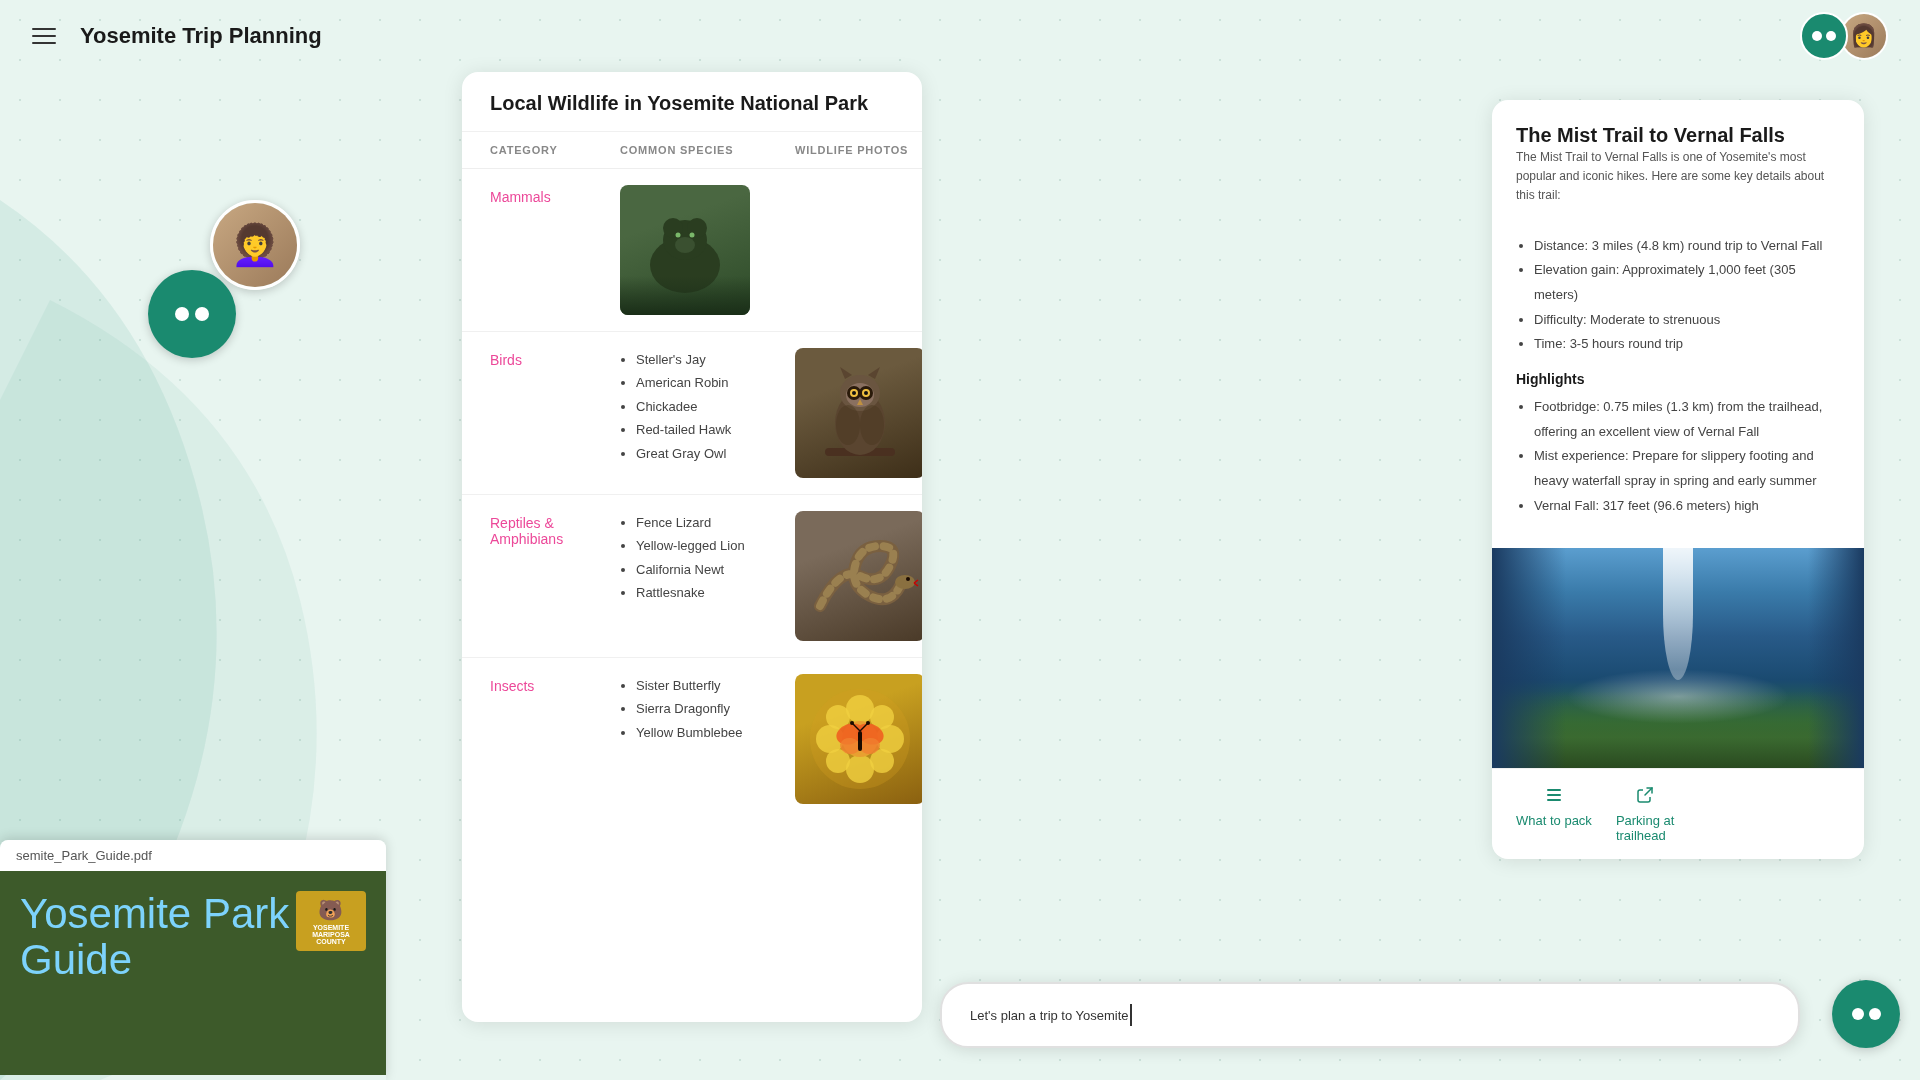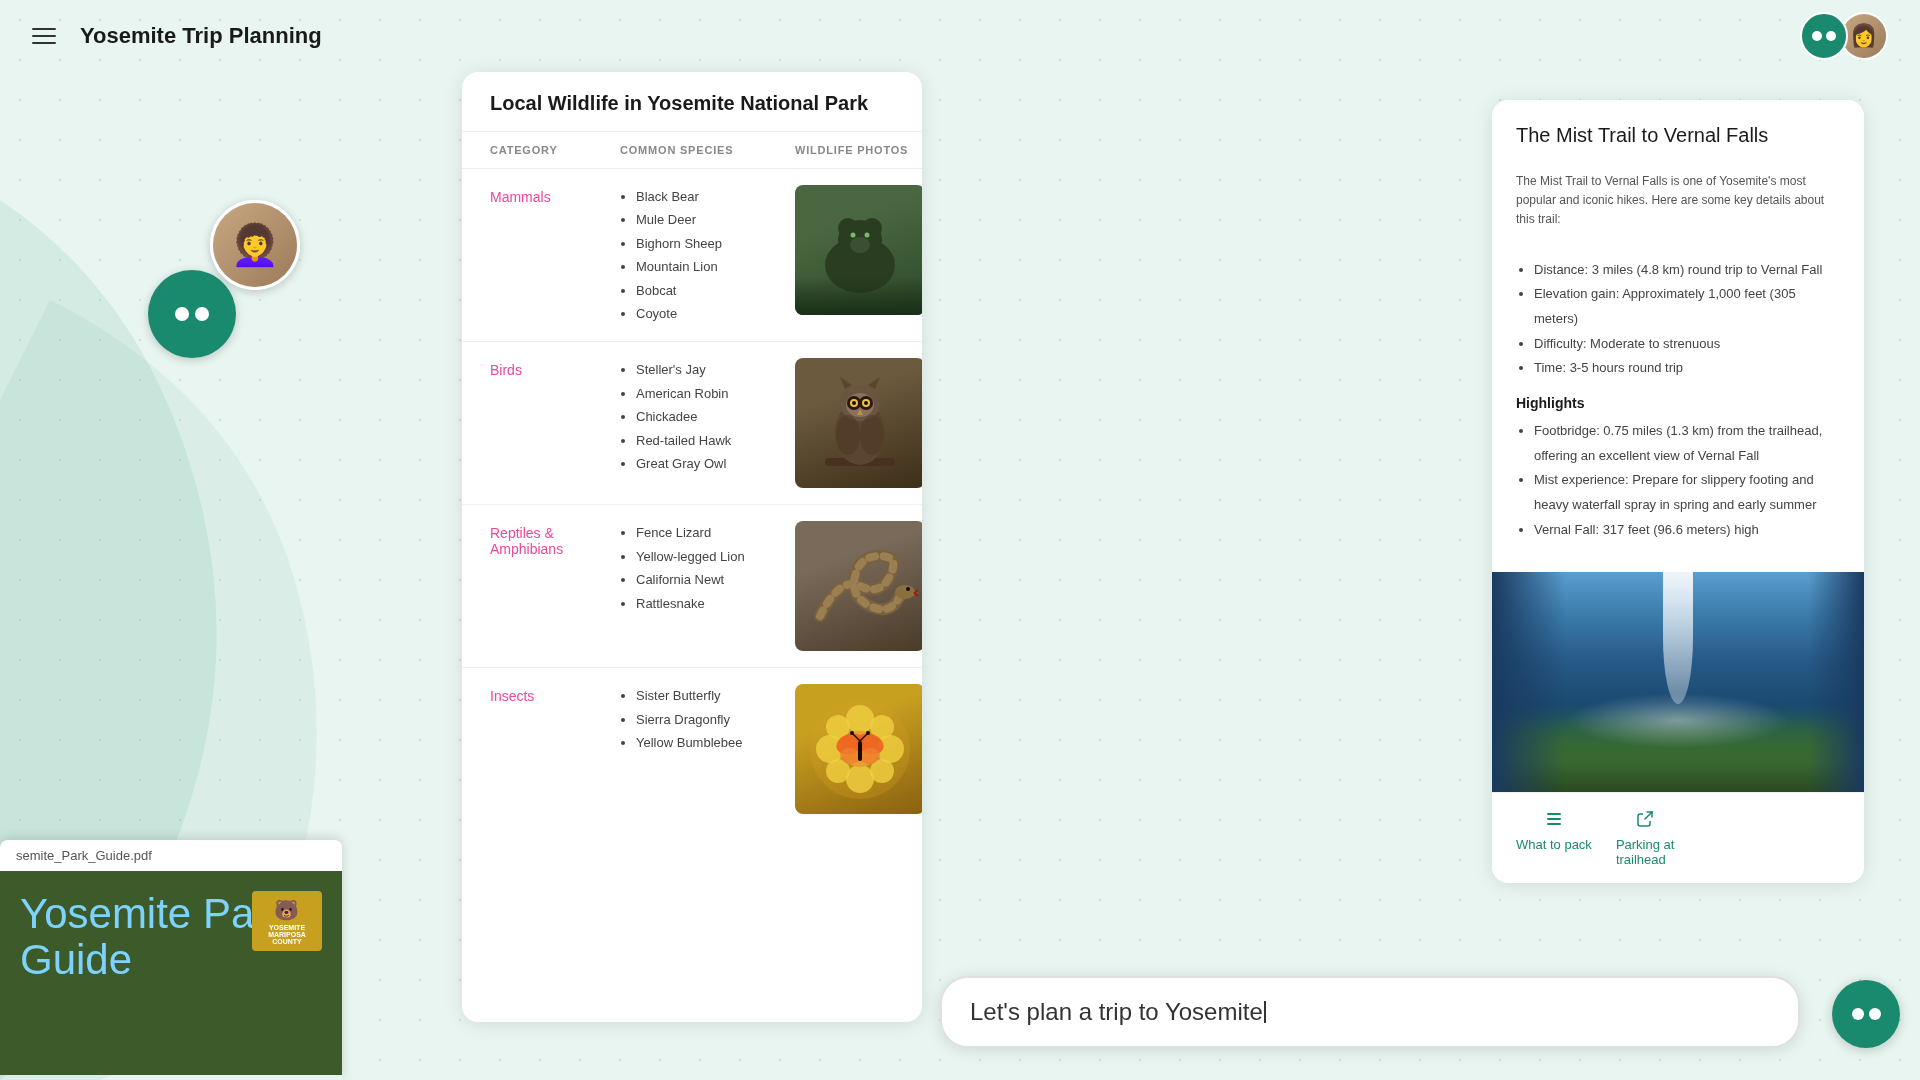--- a/index.html
+++ b/index.html
@@ -311,9 +311,9 @@
     }
     .right-panel-title {
       font-size: 20px;
-      font-weight: 400;
+      font-weight: 700;
       color: #1a1a1a;
-      margin-bottom: 25px;
+      margin-bottom: 1px;
     }
     .right-panel-desc {
       font-size: 12px;

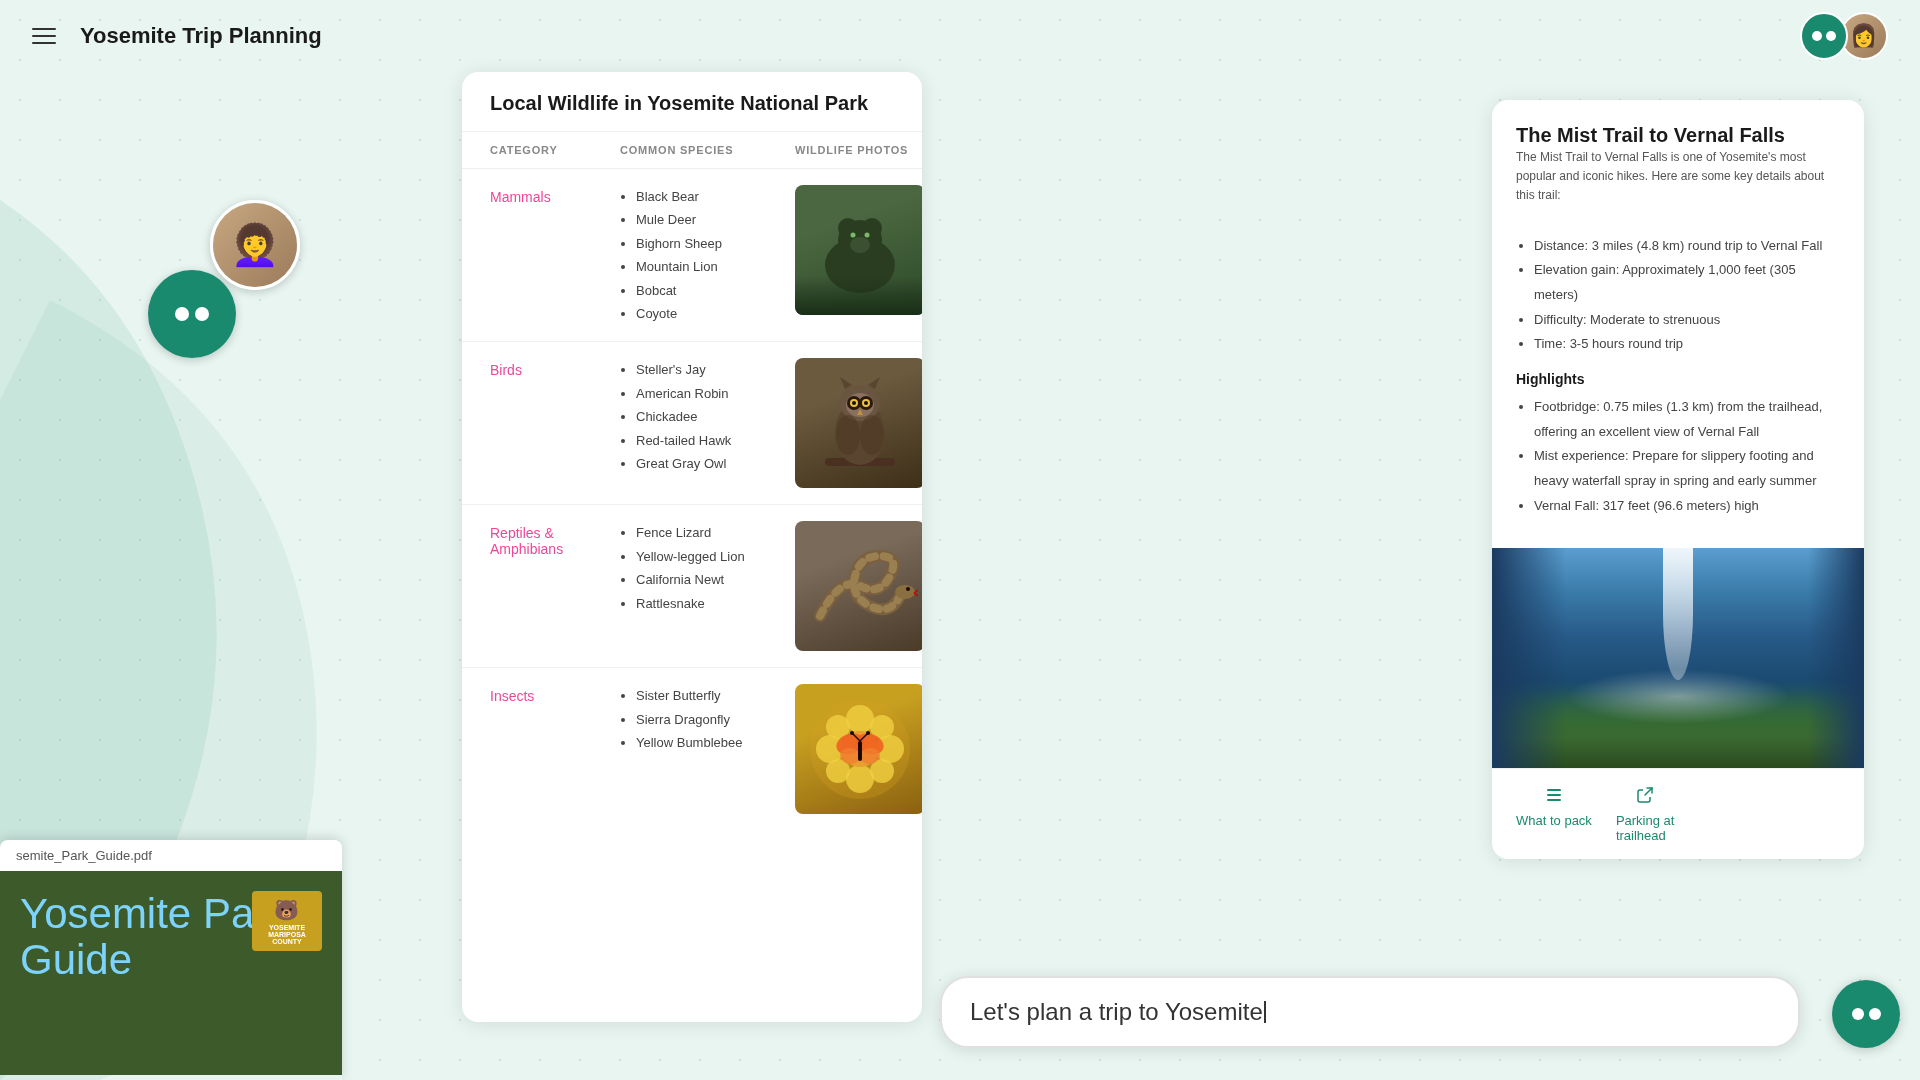--- a/index.html
+++ b/index.html
@@ -510,14 +510,6 @@
 
     <div class="table-row">
       <div class="category-name">Mammals</div>
-      <ul class="species-list">
-        <li>Black Bear</li>
-        <li>Mule Deer</li>
-        <li>Bighorn Sheep</li>
-        <li>Mountain Lion</li>
-        <li>Bobcat</li>
-        <li>Coyote</li>
-      </ul>
       <div class="wildlife-photo photo-bear">
         <div style="position:absolute;inset:0;display:flex;align-items:center;justify-content:center;">
           <svg width="110" height="110" viewBox="0 0 110 110" xmlns="http://www.w3.org/2000/svg">

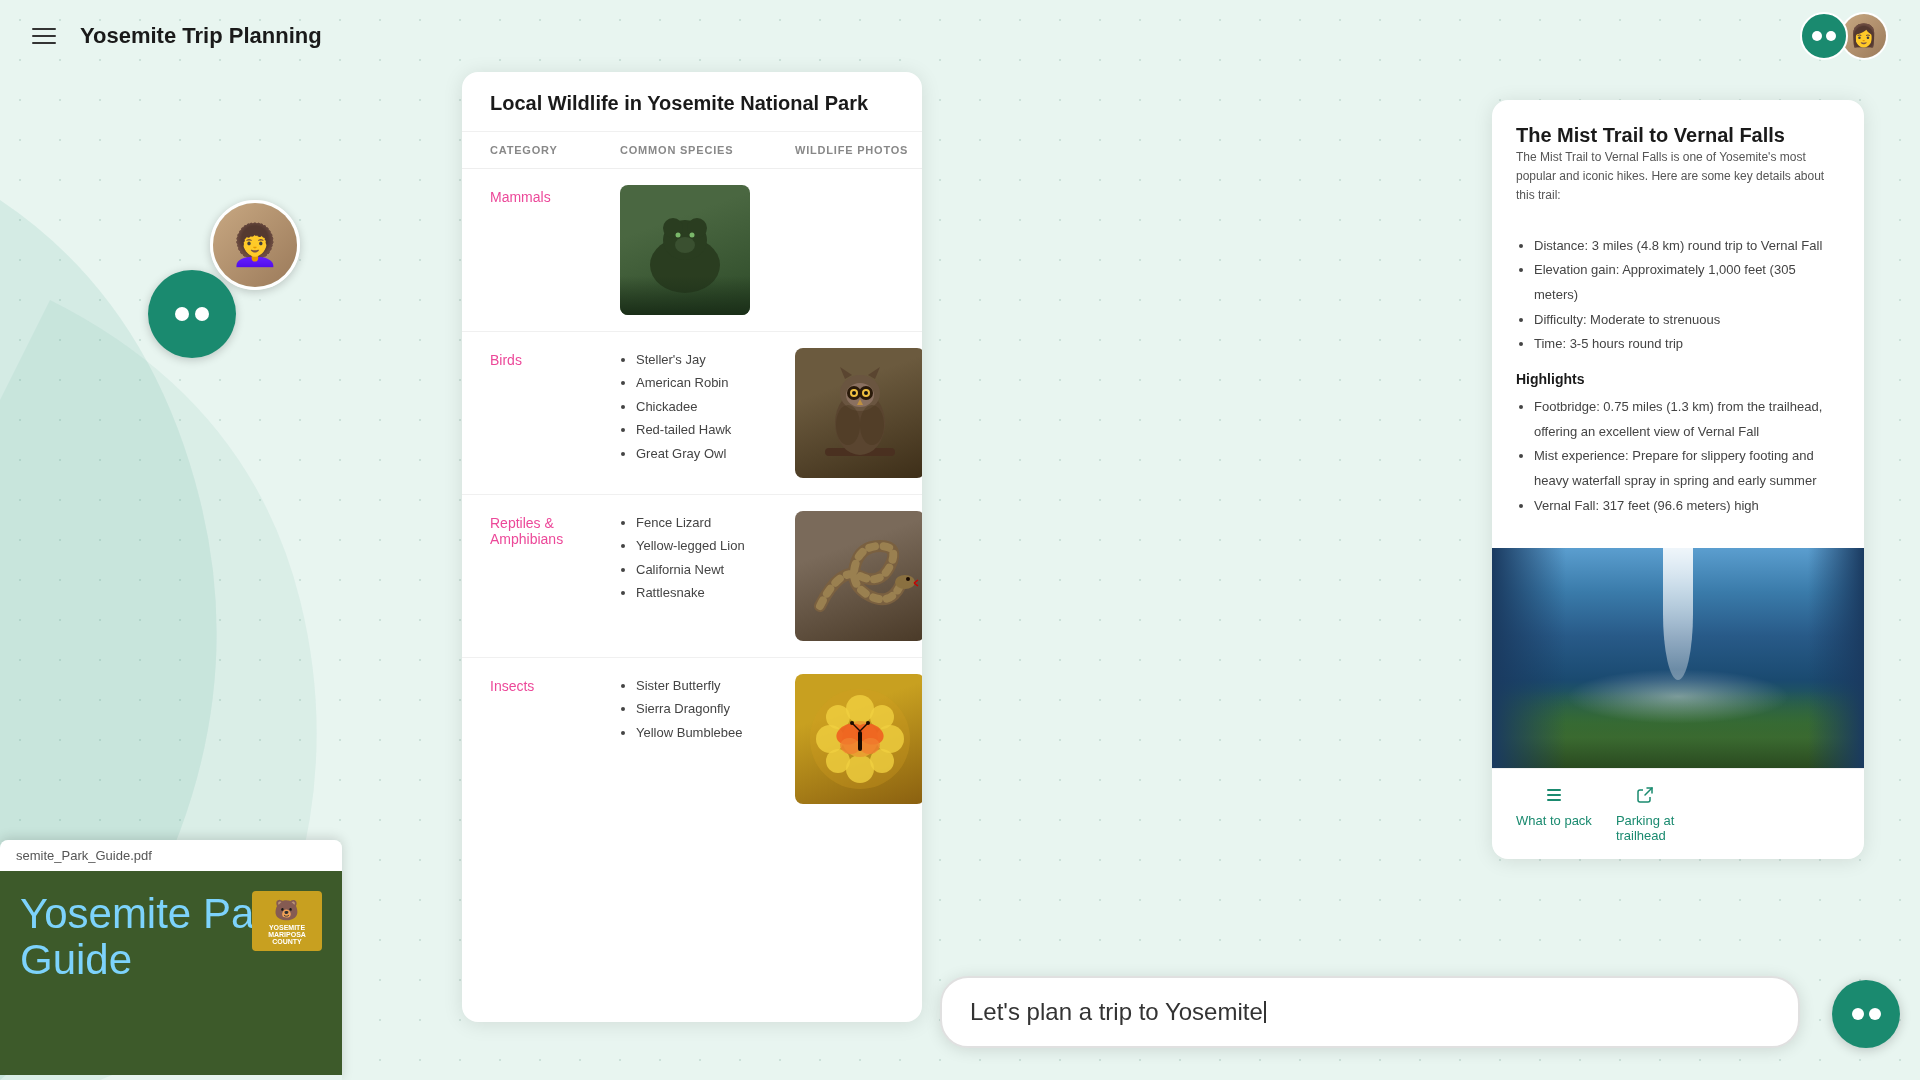--- a/index.html
+++ b/index.html
@@ -150,7 +150,7 @@
       position: absolute;
       bottom: 0;
       left: 0;
-      width: 342px;
+      width: 386px;
       height: 240px;
       z-index: 5;
       border-radius: 8px 8px 0 0;

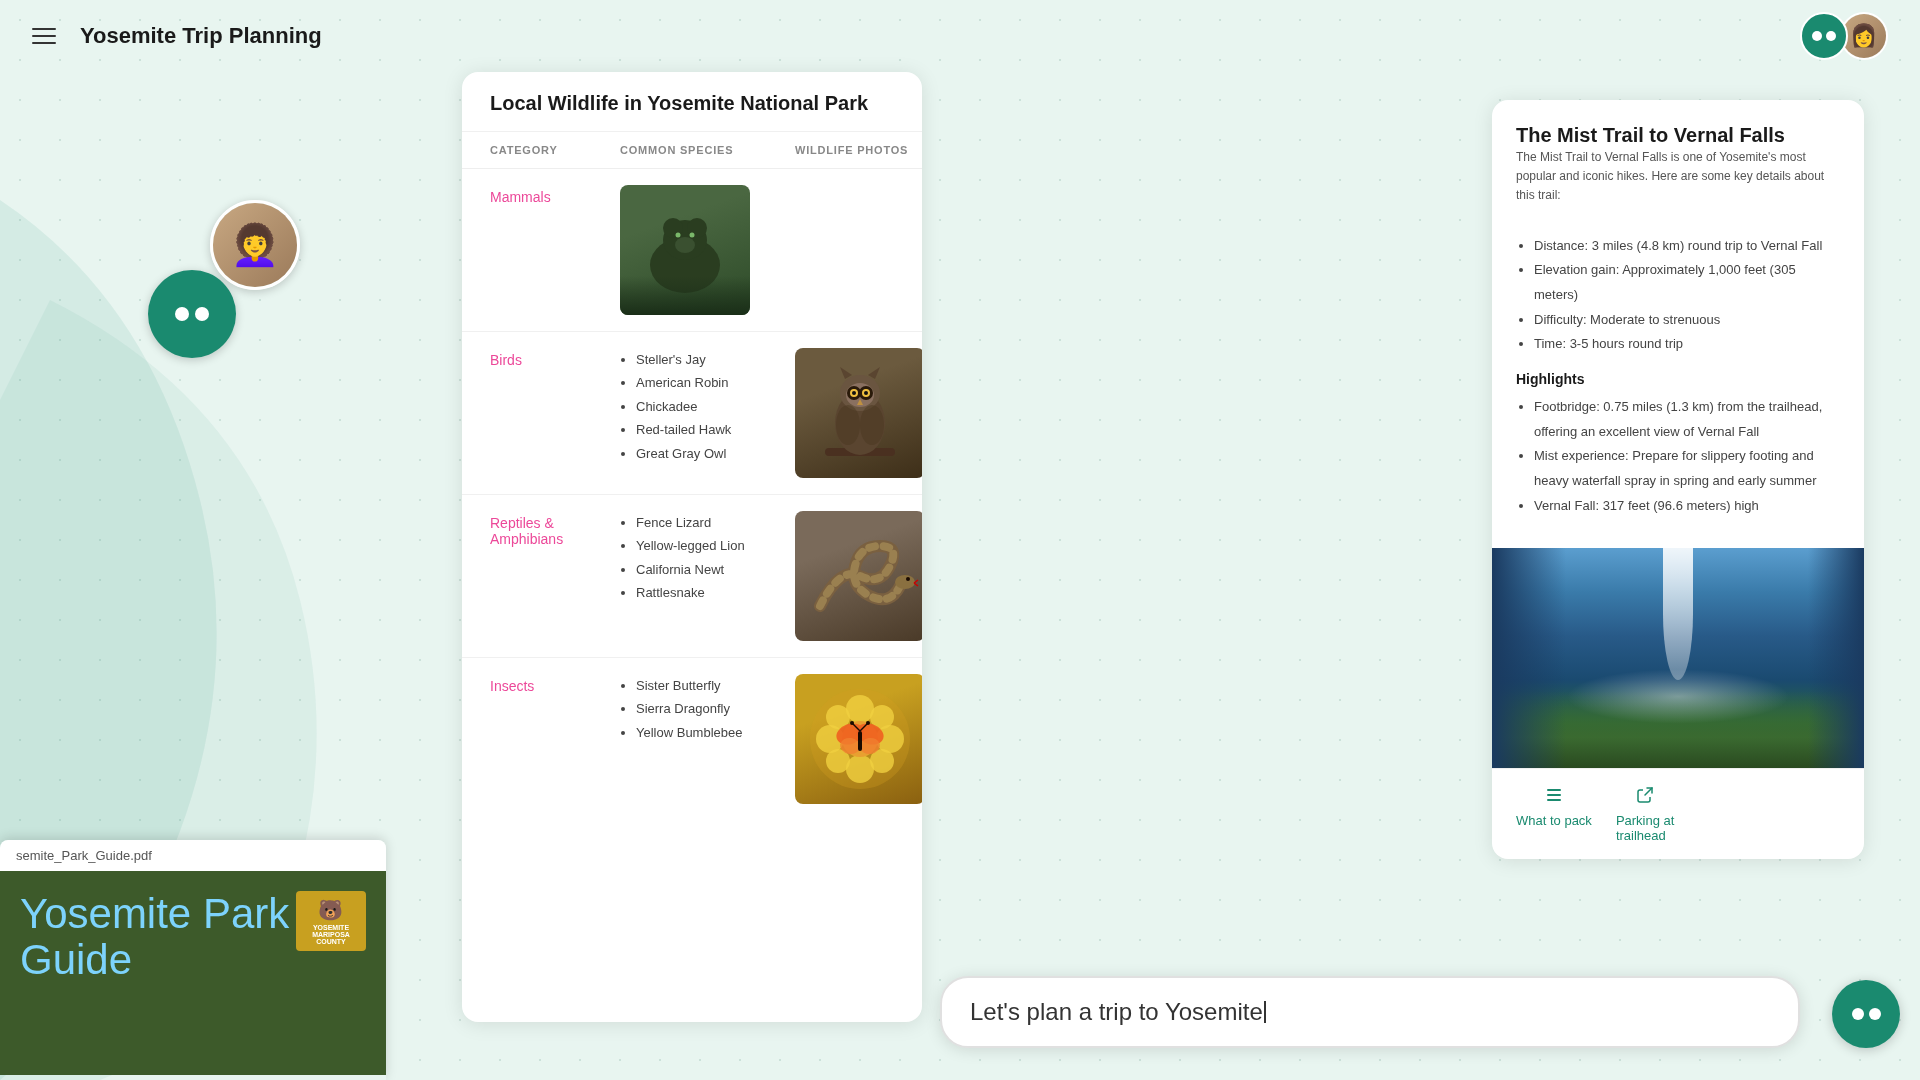--- a/index.html
+++ b/index.html
@@ -399,7 +399,7 @@
       background: white;
       border-radius: 28px;
       padding: 20px 28px;
-      font-size: 24px;
+      font-size: 13px;
       color: #333;
       box-shadow: 0 2px 16px rgba(0,0,0,0.12);
       border: 2px solid #e0e0e0;

